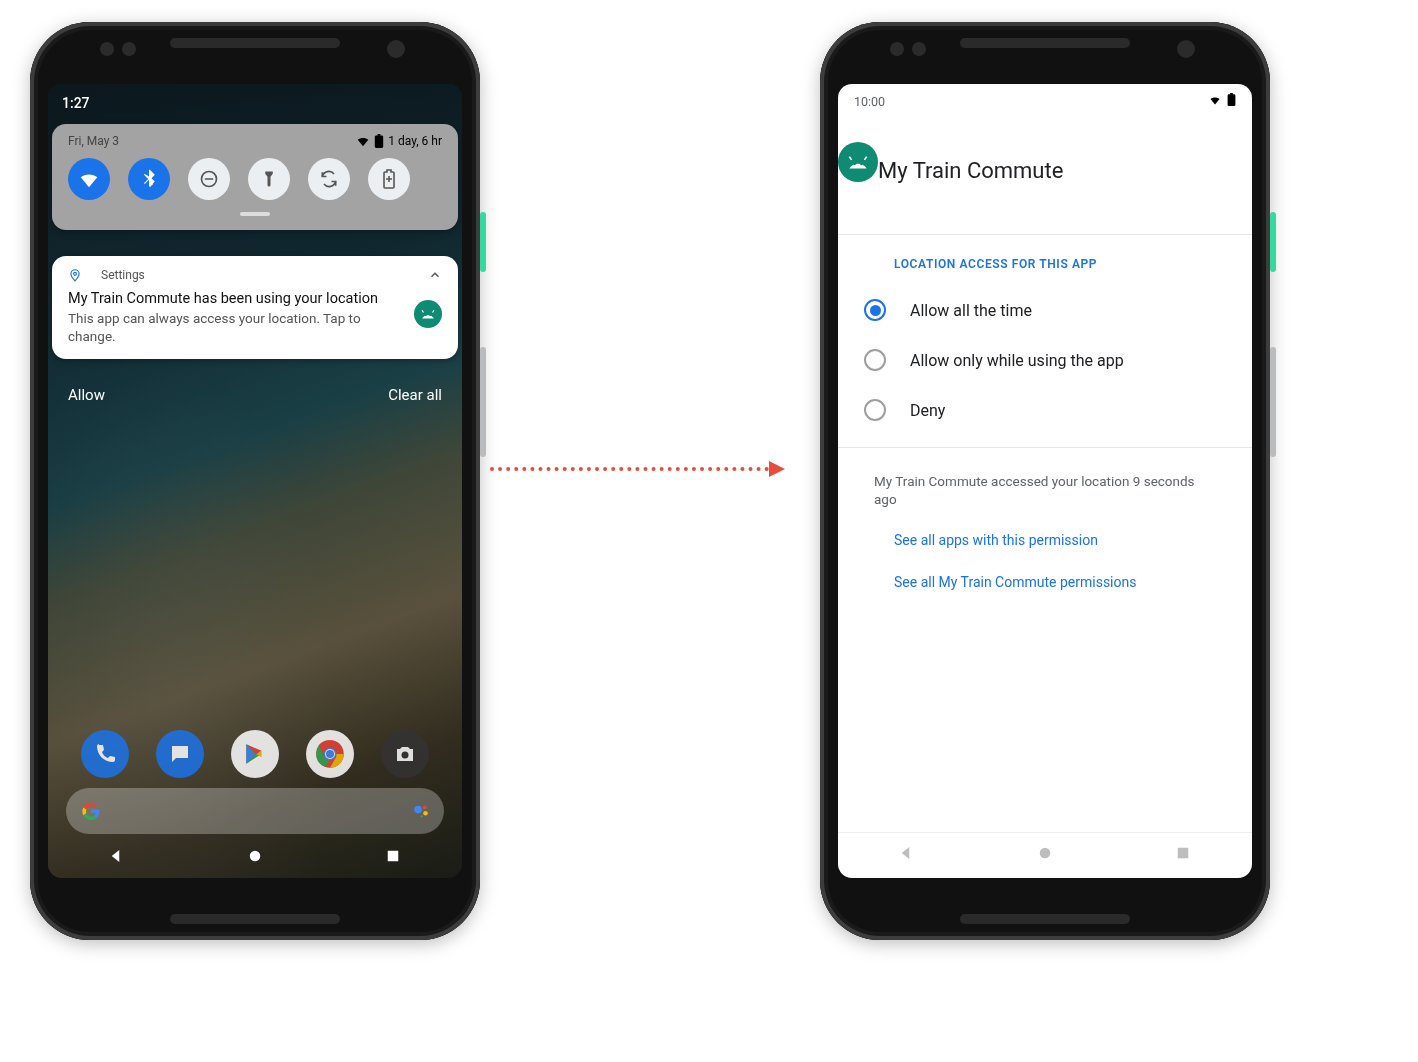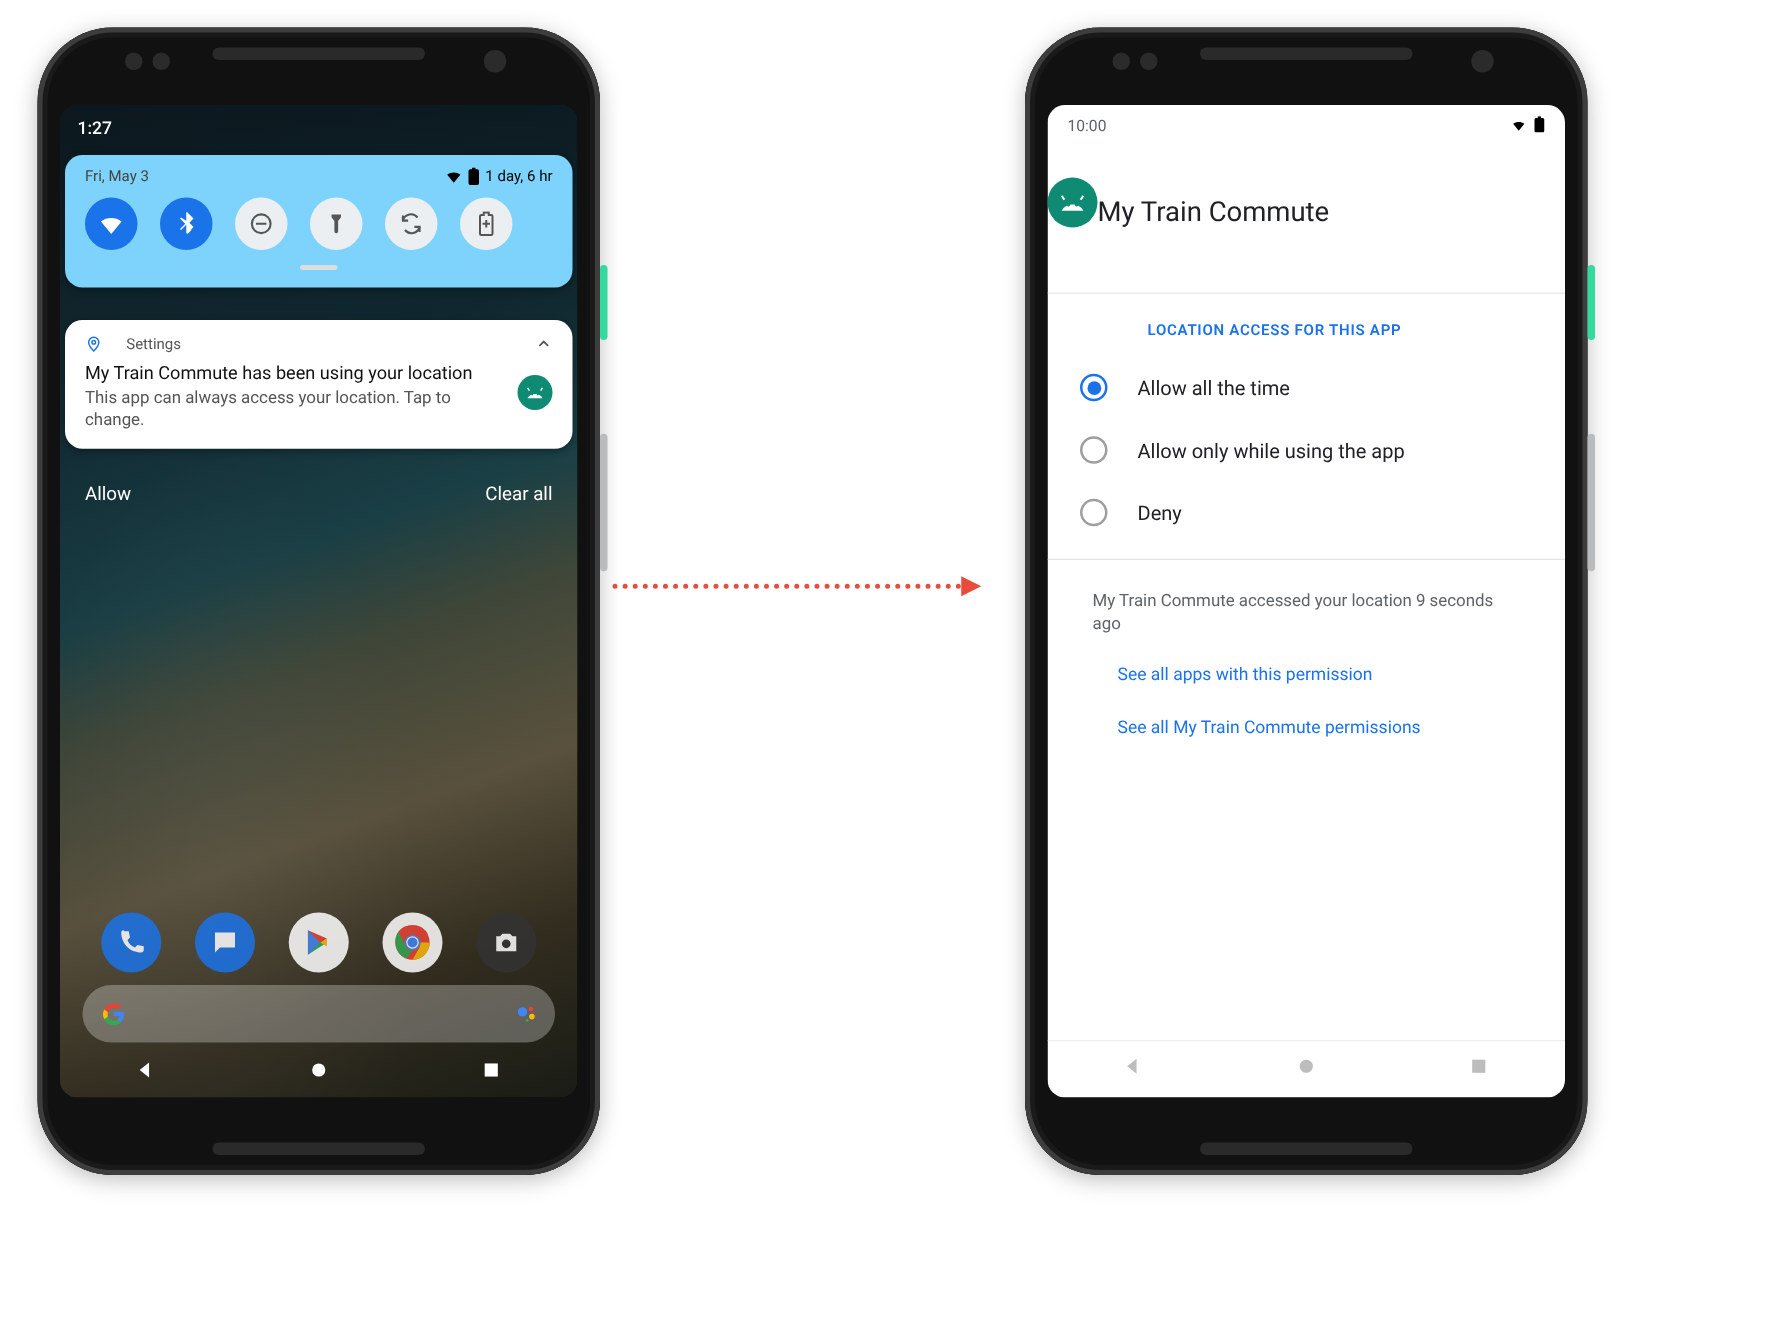--- a/index.html
+++ b/index.html
@@ -104,7 +104,7 @@
   .qs-panel {
     position: absolute;
     top: 40px; left: 4px; right: 4px;
-    background: #7dd3fc;
+    background: #a3a3a3;
     border-radius: 14px;
     padding: 10px 16px 14px;
     box-shadow: 0 2px 6px rgba(0,0,0,.3);

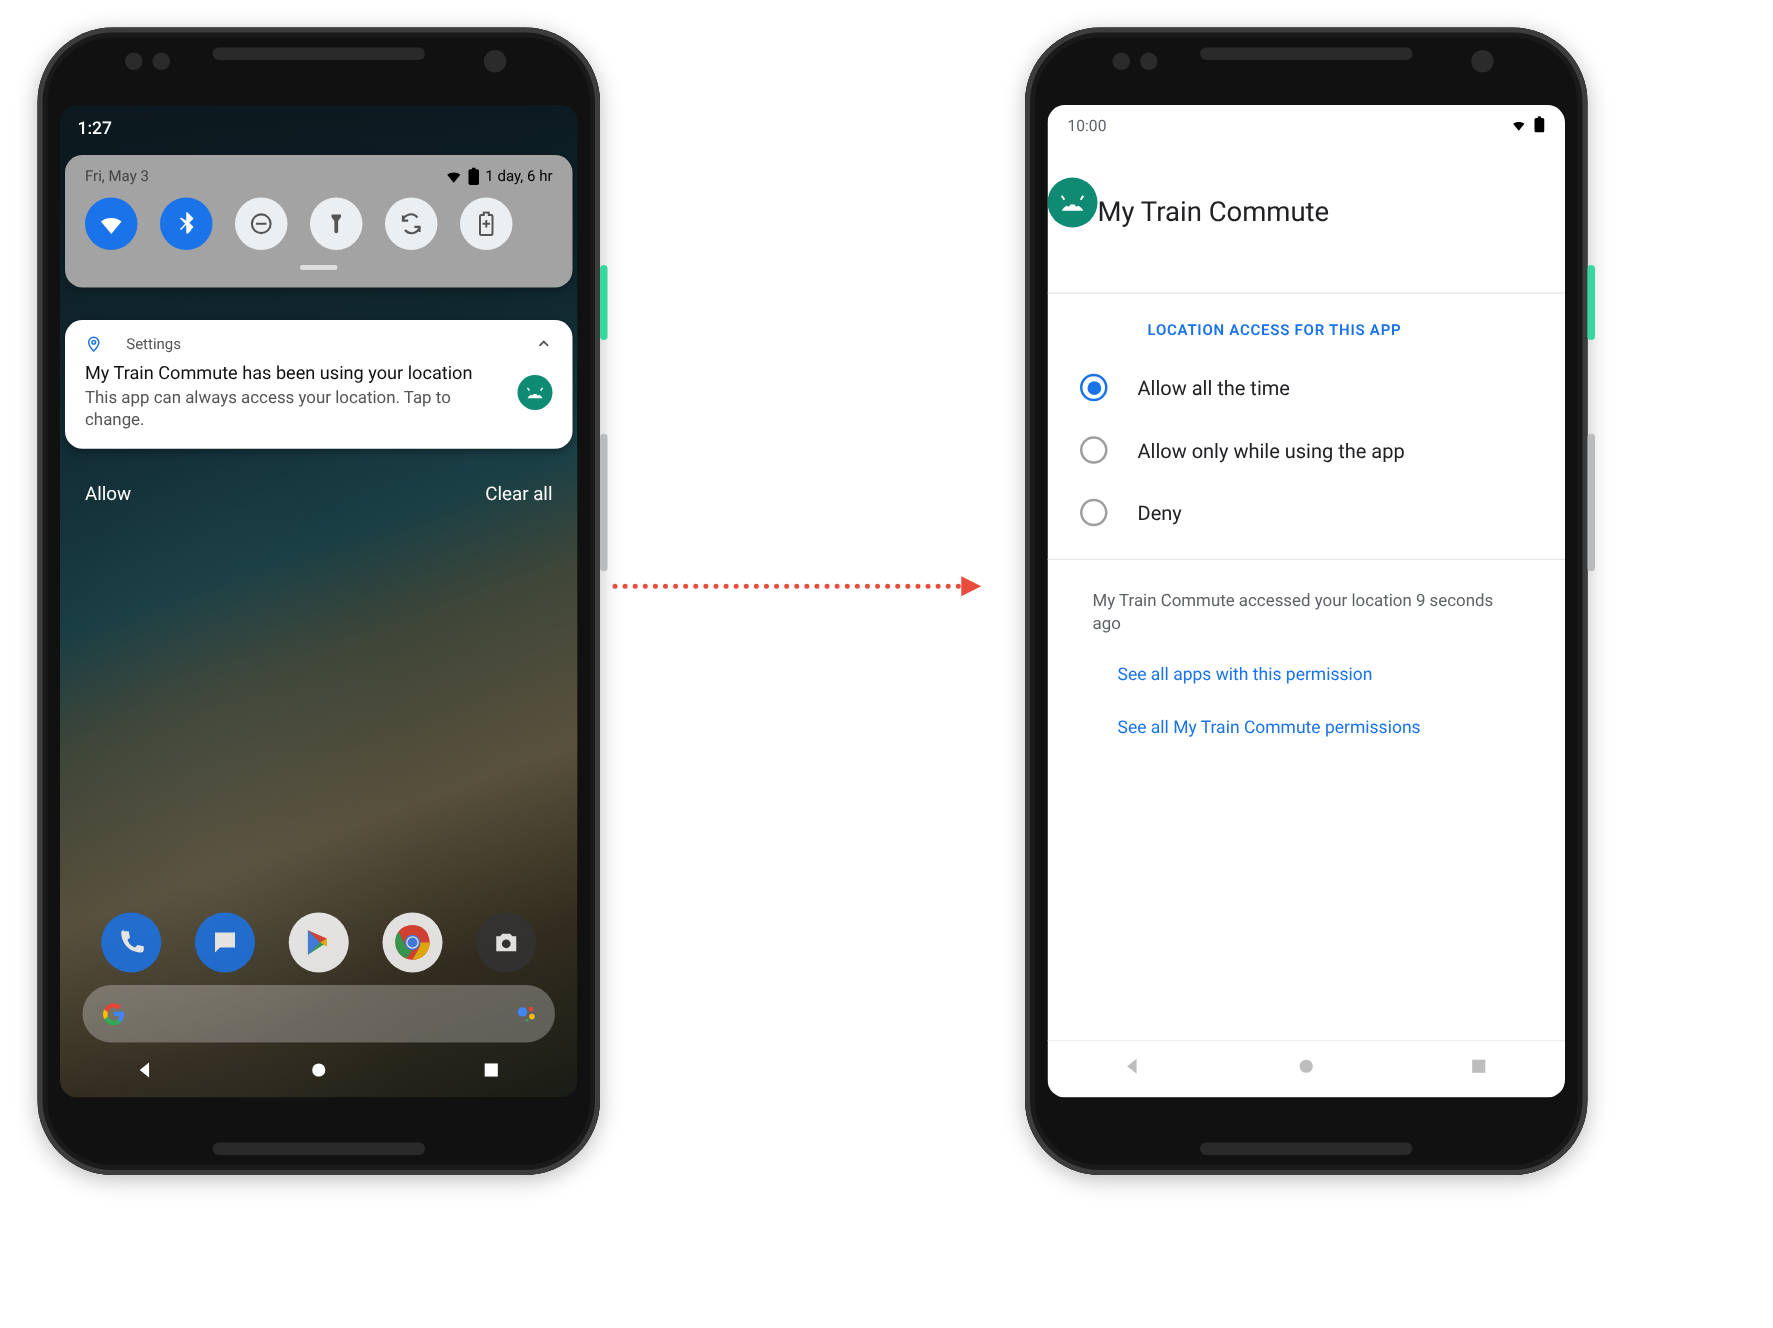--- a/index.html
+++ b/index.html
@@ -216,7 +216,6 @@
     font-size: 12px; letter-spacing: .6px;
     color: #1a73e8; font-weight: 600;
     text-transform: uppercase;
-    margin-left: 24px;
   }
   .radio-row {
     display: flex; align-items: center; gap: 24px;

